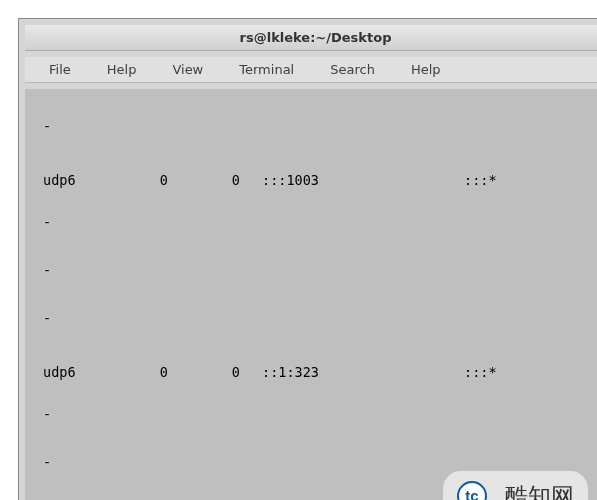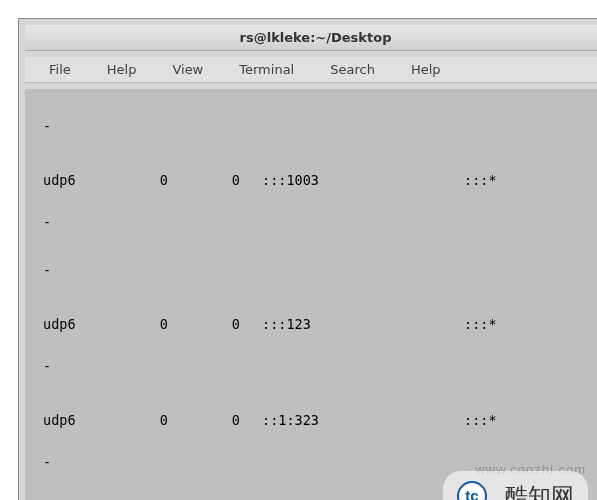--- a/index.html
+++ b/index.html
@@ -40,7 +40,6 @@
 <div class="row"><span class="proto">udp6</span><span class="col1">0</span><span class="col2">0</span><span class="addr">:::1003</span><span class="faddr">:::*</span></div>
 <div class="row"><span>-</span></div>
 <div class="row"><span>-</span></div>
-<div class="row"><span class="proto">udp6</span><span class="col1">0</span><span class="col2">0</span><span class="addr">:::123</span><span class="faddr">:::*</span></div>
 <div class="row"><span>-</span></div>
 <div class="row"><span class="proto">udp6</span><span class="col1">0</span><span class="col2">0</span><span class="addr">::1:323</span><span class="faddr">:::*</span></div>
 <div class="row"><span>-</span></div>

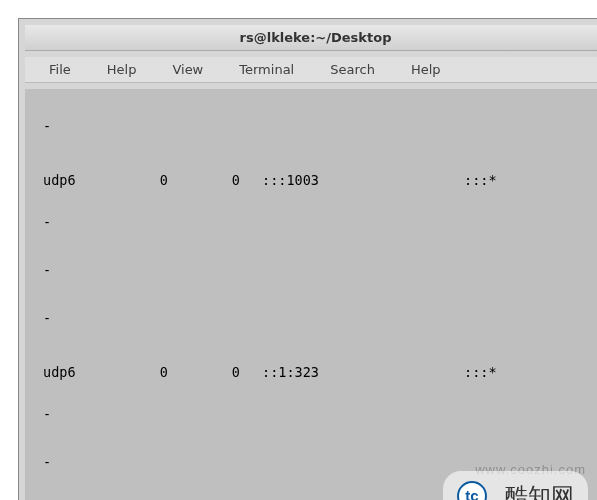--- a/index.html
+++ b/index.html
@@ -56,7 +56,6 @@
 
 
 
-<span class="watermark">www.coozhi.com</span>
 <div class="logo">
   <span class="logo-badge">tc</span>
   <span class="logo-text">酷知网</span>

